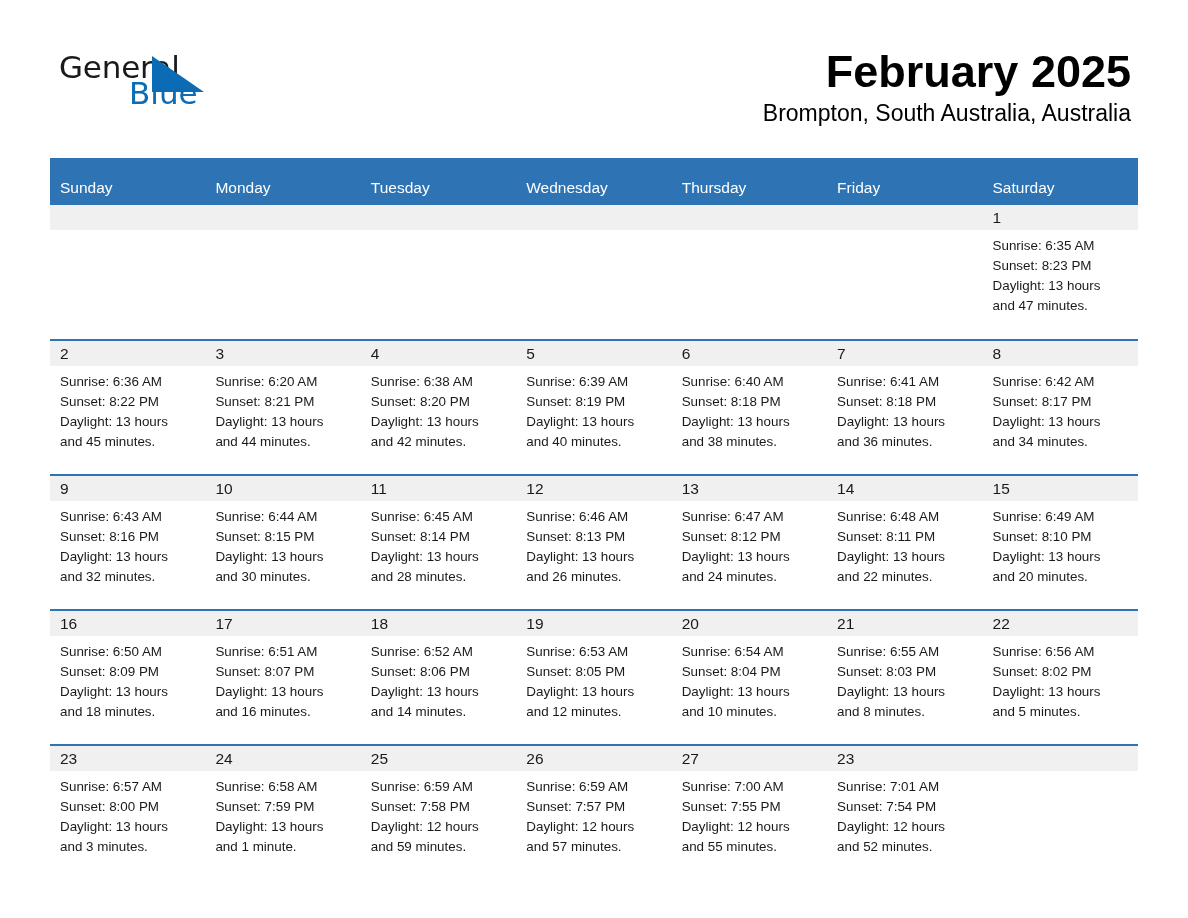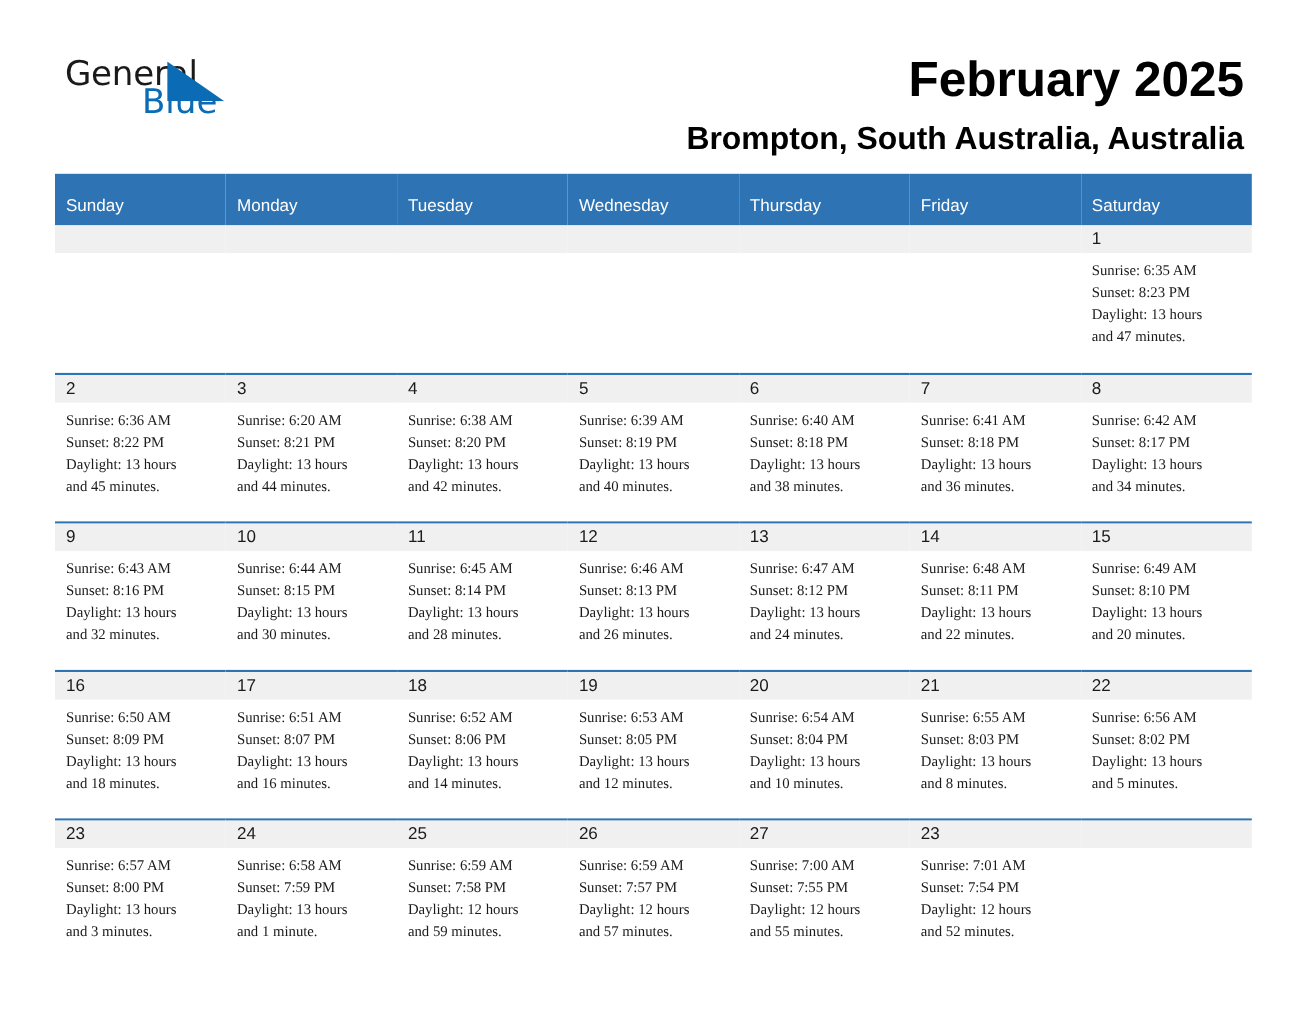--- a/index.html
+++ b/index.html
@@ -77,9 +77,9 @@
     font-family: "Liberation Sans", sans-serif;
   }
   .cal-subtitle {
-    margin-top: 14px;
-    font-size: 29px;
-    font-weight: 700;
+    margin-top: 4px;
+    font-size: 23px;
+    font-weight: 400;
     color: #000000;
     font-family: "Liberation Sans", sans-serif;
   }

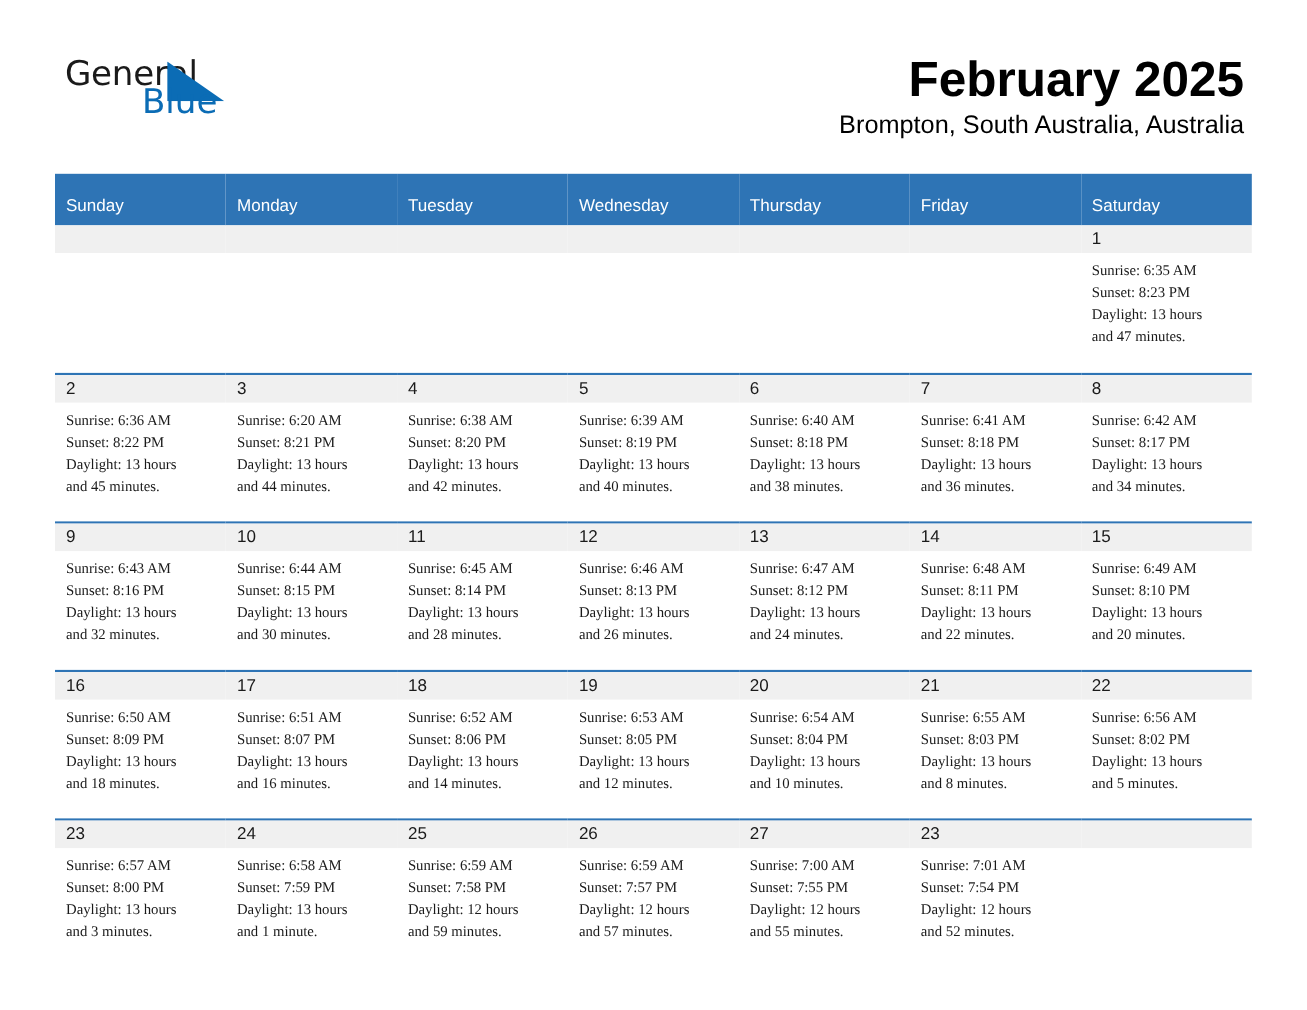--- a/index.html
+++ b/index.html
@@ -145,7 +145,7 @@
     font-size: 13.4px;
     line-height: 20px;
     color: #1a1a1a;
-    font-family: Liberation Serif, serif;
+    font-family: Liberation Sans, sans-serif;
     white-space: pre-line;
   }
   .cell-body.empty {

